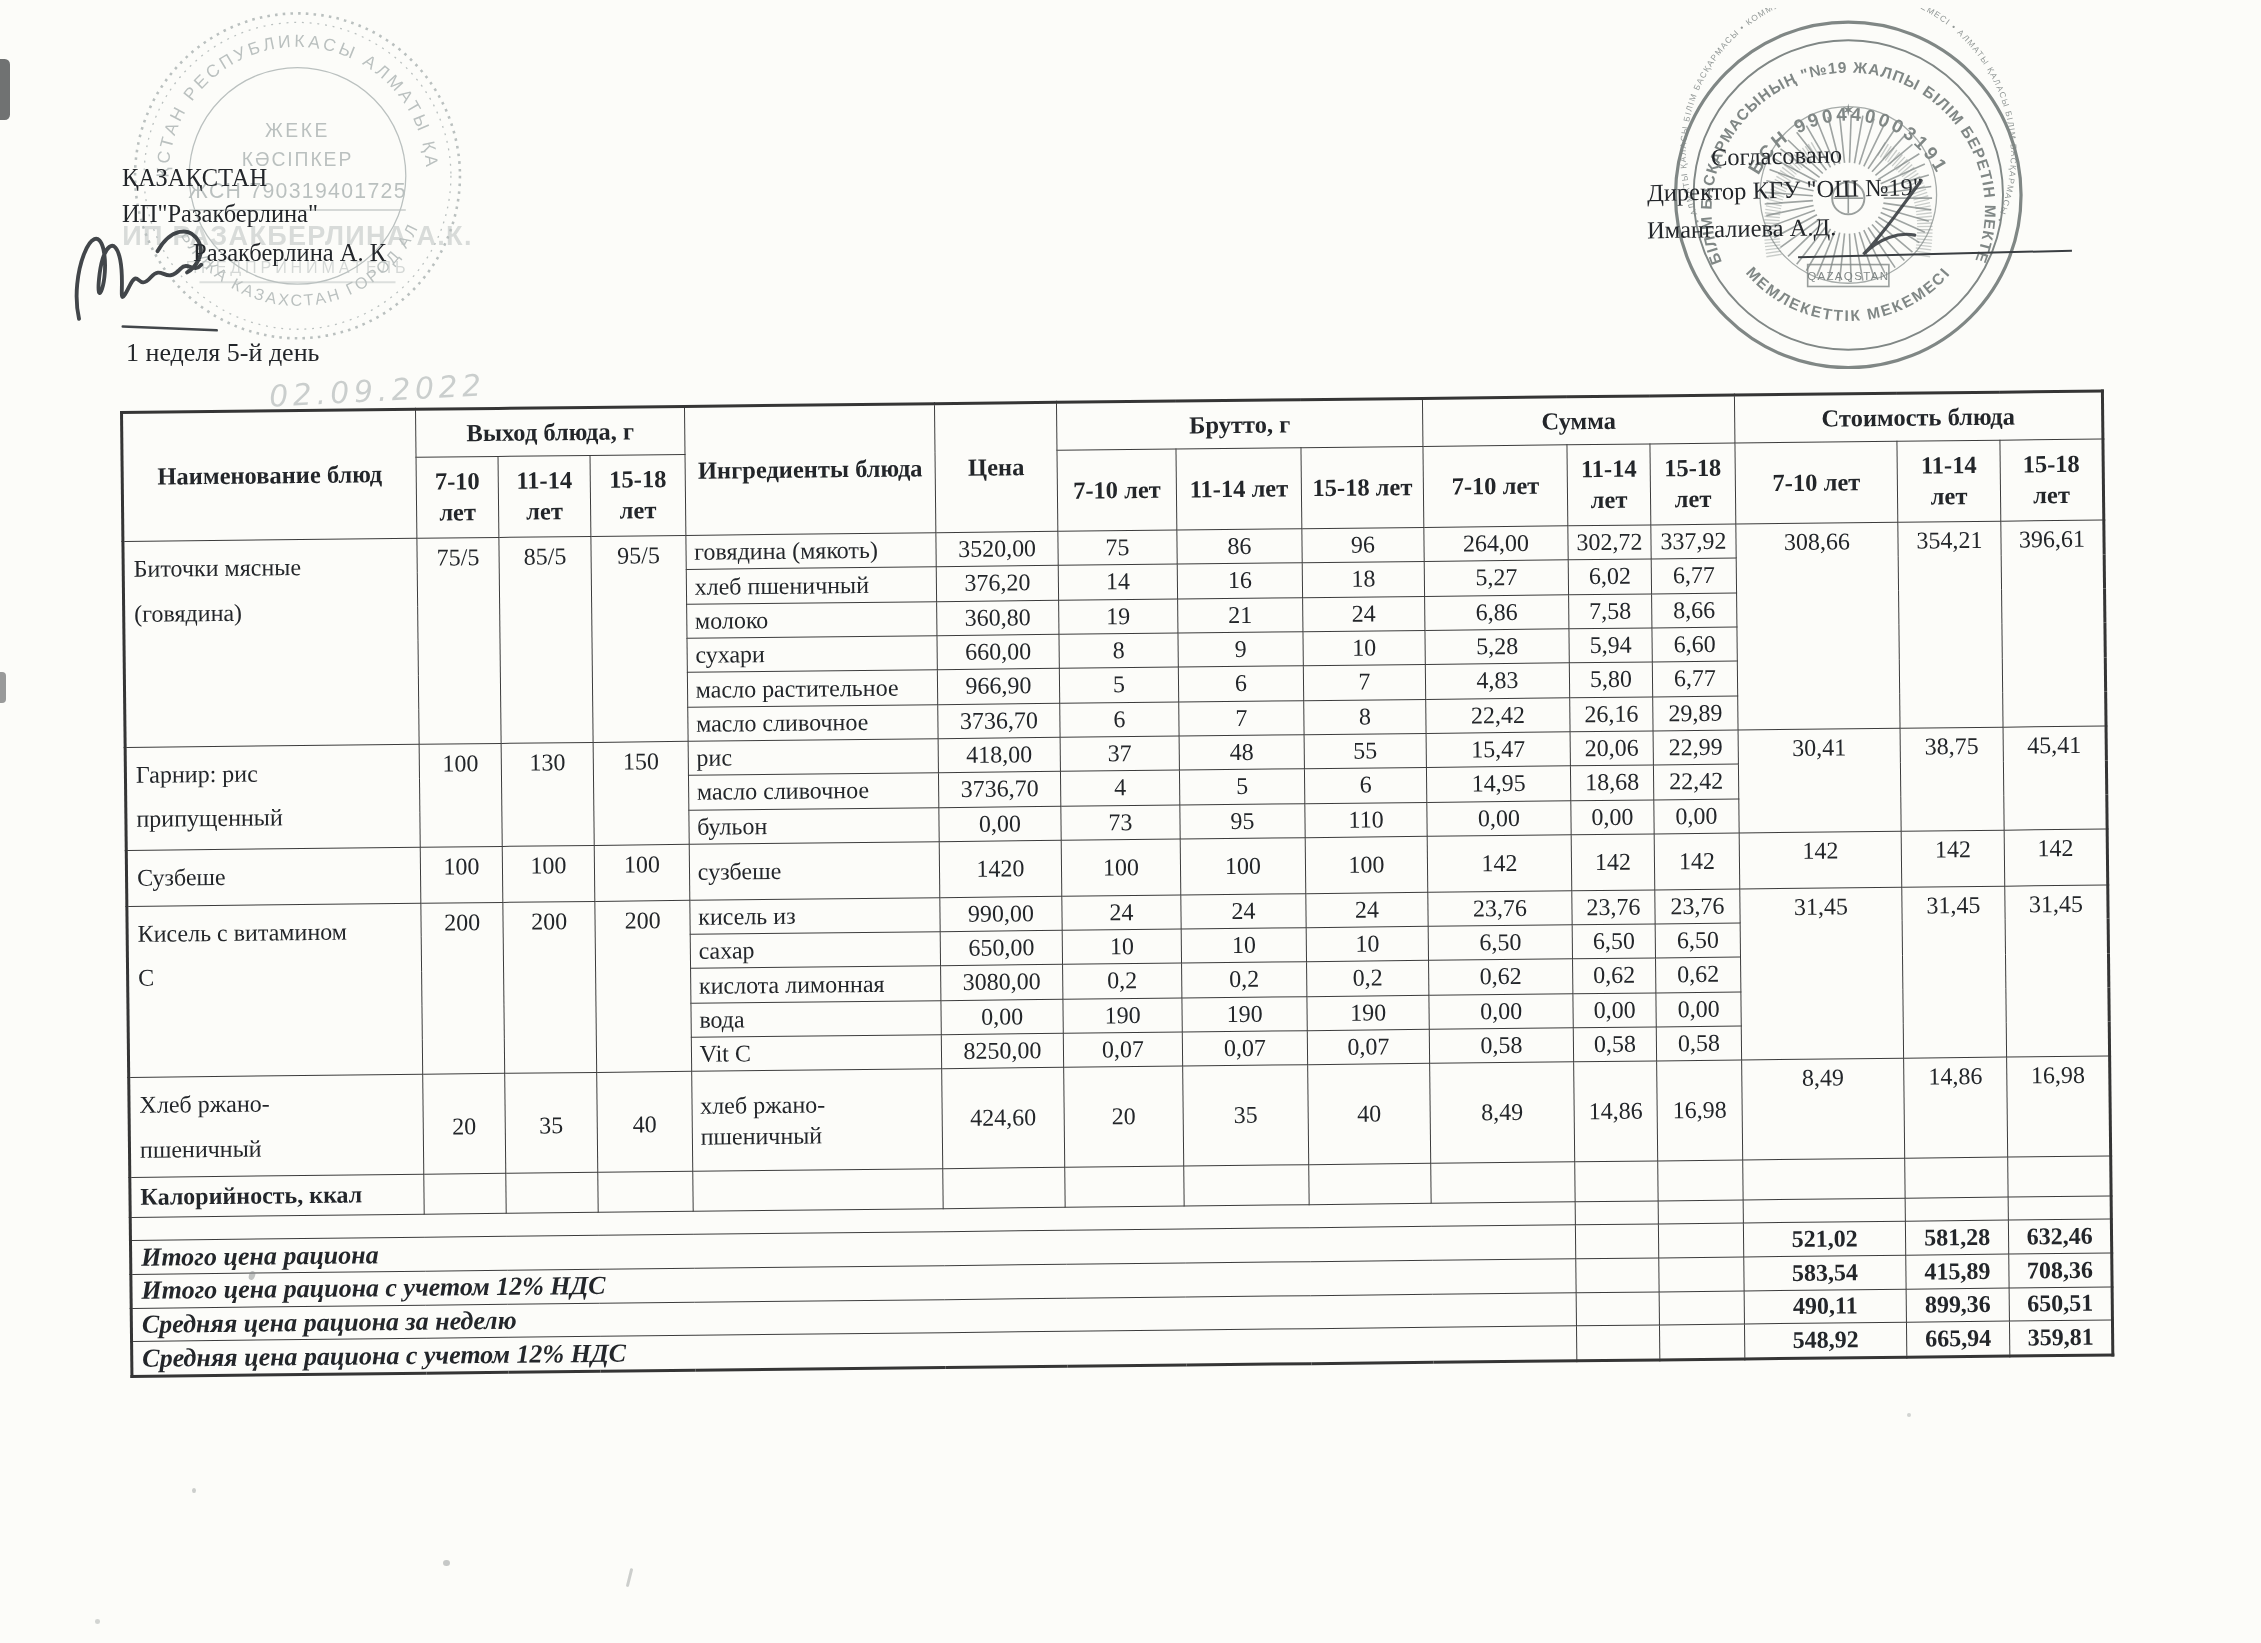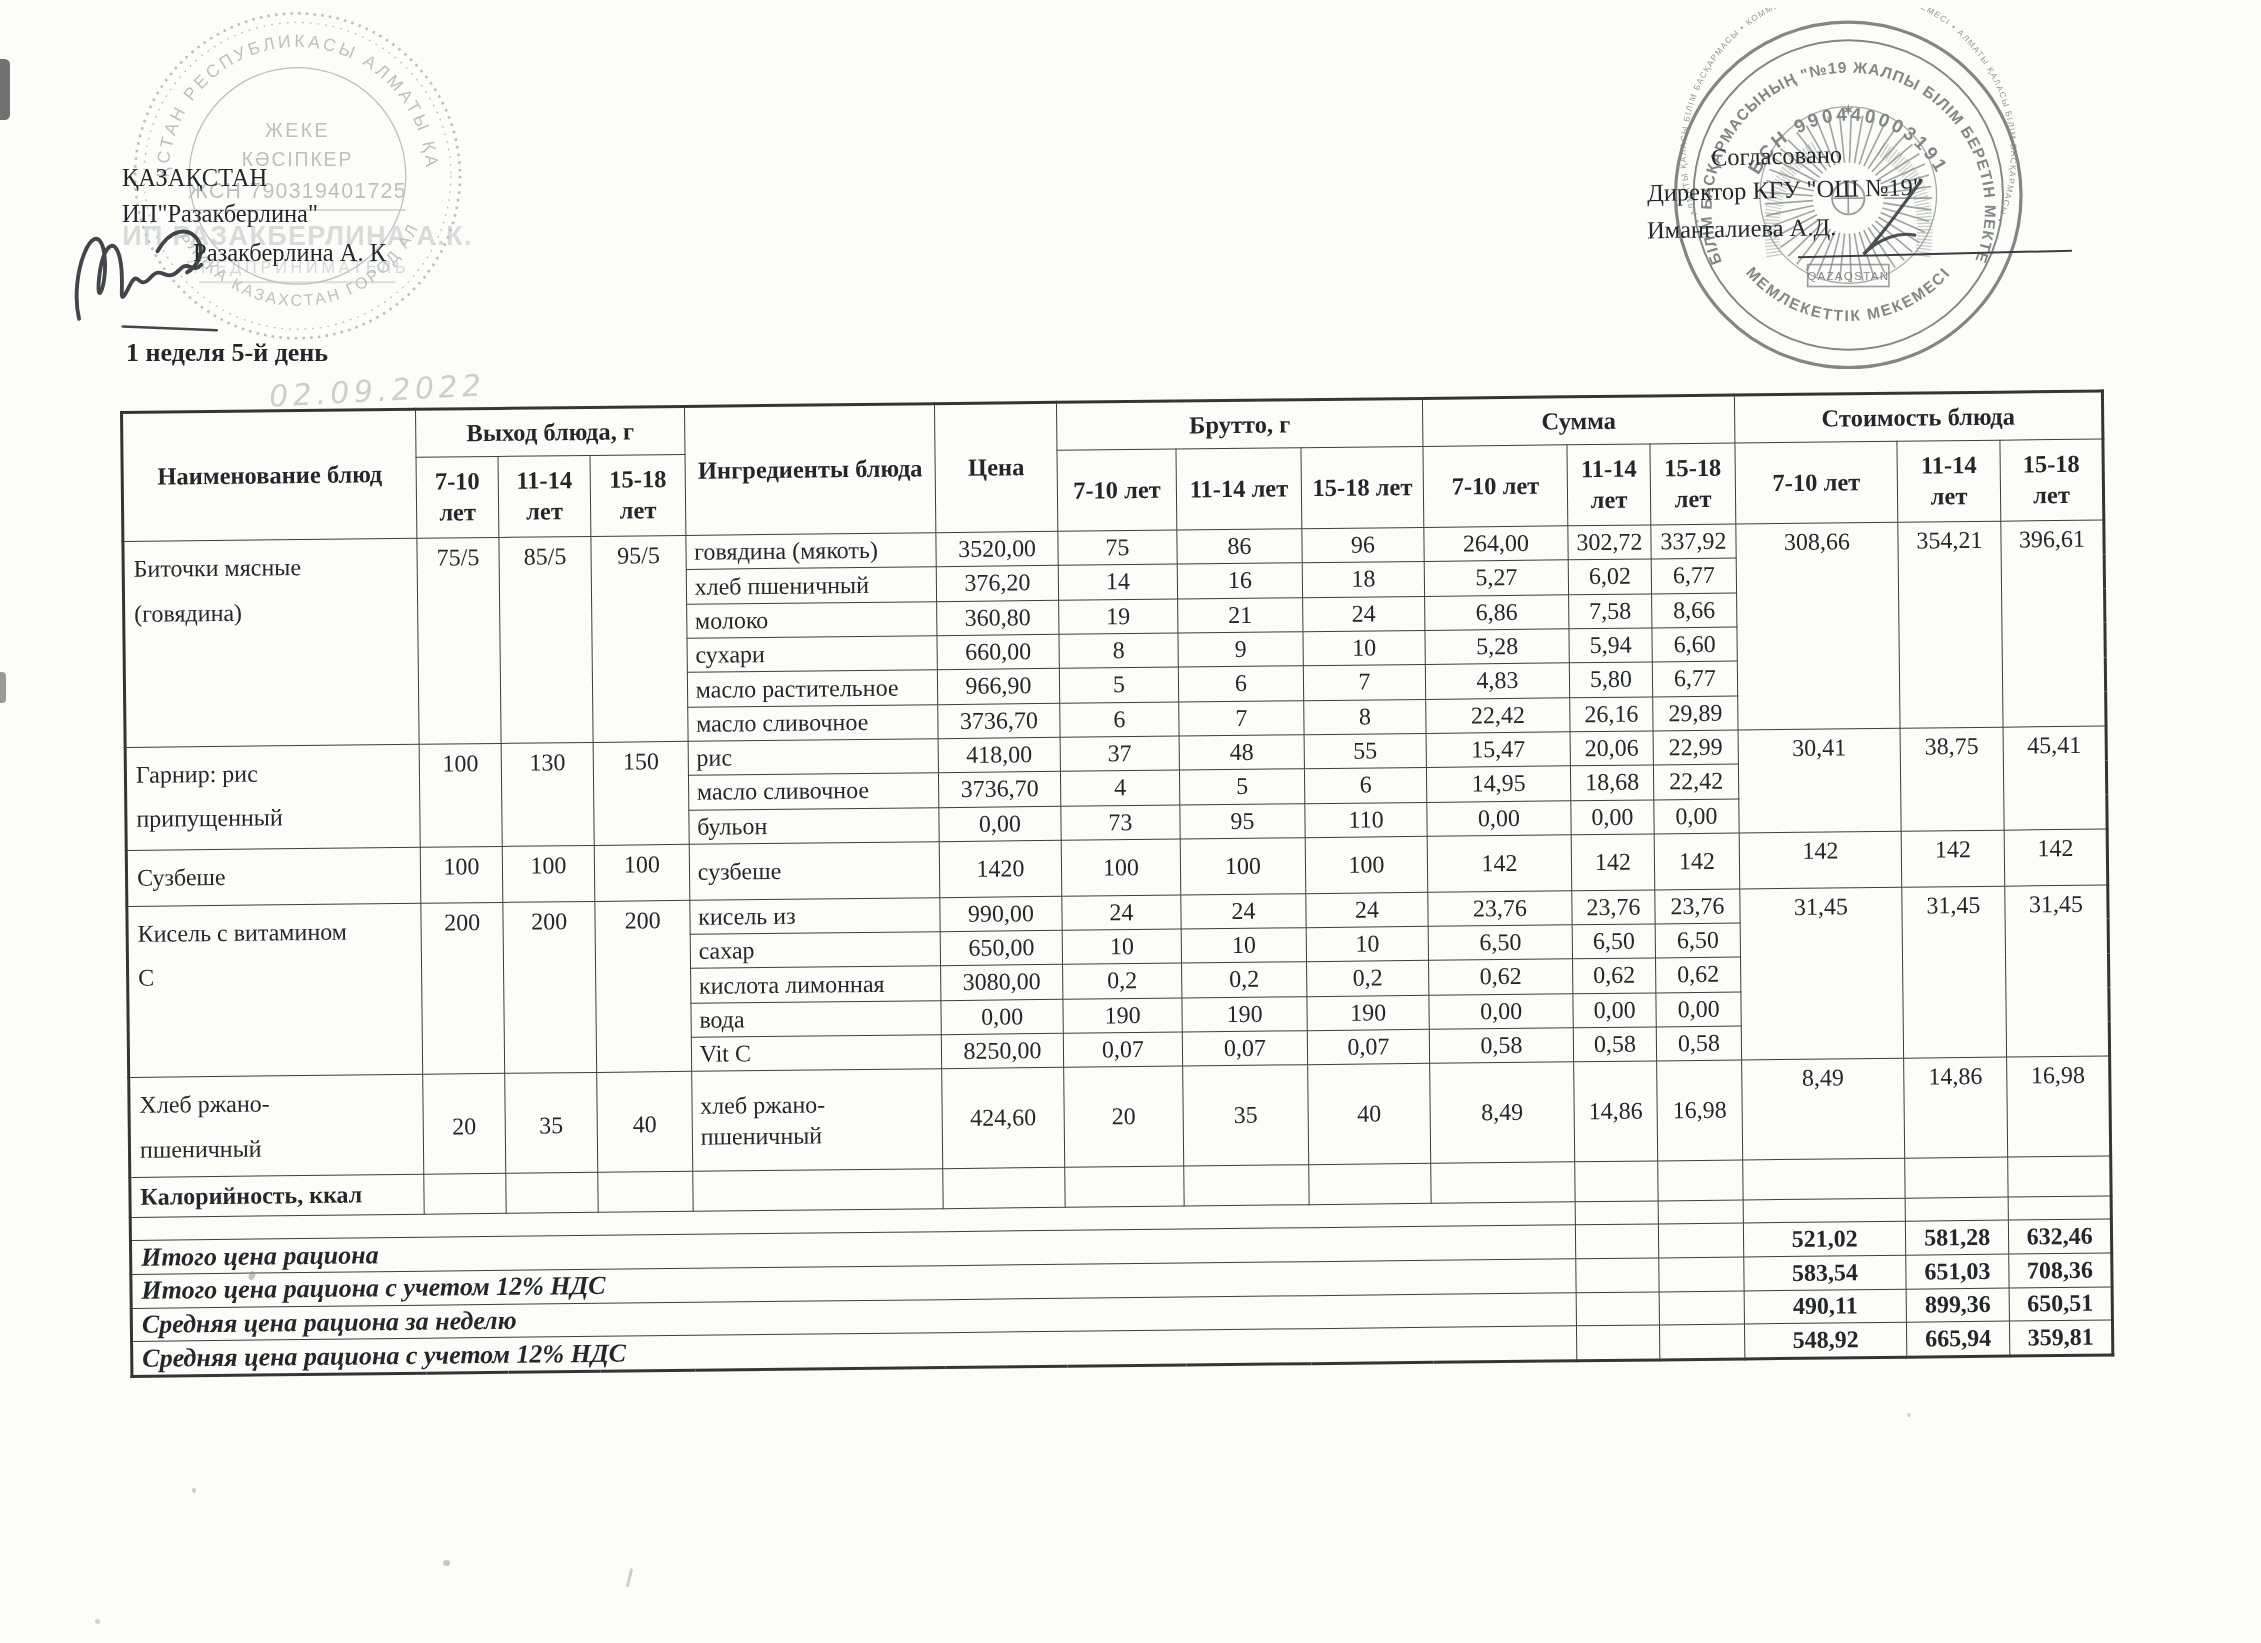--- a/index.html
+++ b/index.html
@@ -23,7 +23,7 @@
   .stamp-left{left:117px;top:5.2px;opacity:.62;}
   .stamp-right{left:1671px;top:7.7px;opacity:.88;}
   
-  .week-title{position:absolute;left:126px;top:338px;font-size:26px;font-weight:bold;z-index:3;}
+  .week-title{position:absolute;left:126px;top:338px;font-size:26px;font-weight:normal;z-index:3;}
   .hand-date{position:absolute;left:269px;top:373px;font-size:30px;font-family:"DejaVu Sans",sans-serif;
              font-style:italic;color:#aab1b1;opacity:.6;letter-spacing:4.5px;transform:rotate(-3deg);z-index:2;}
   

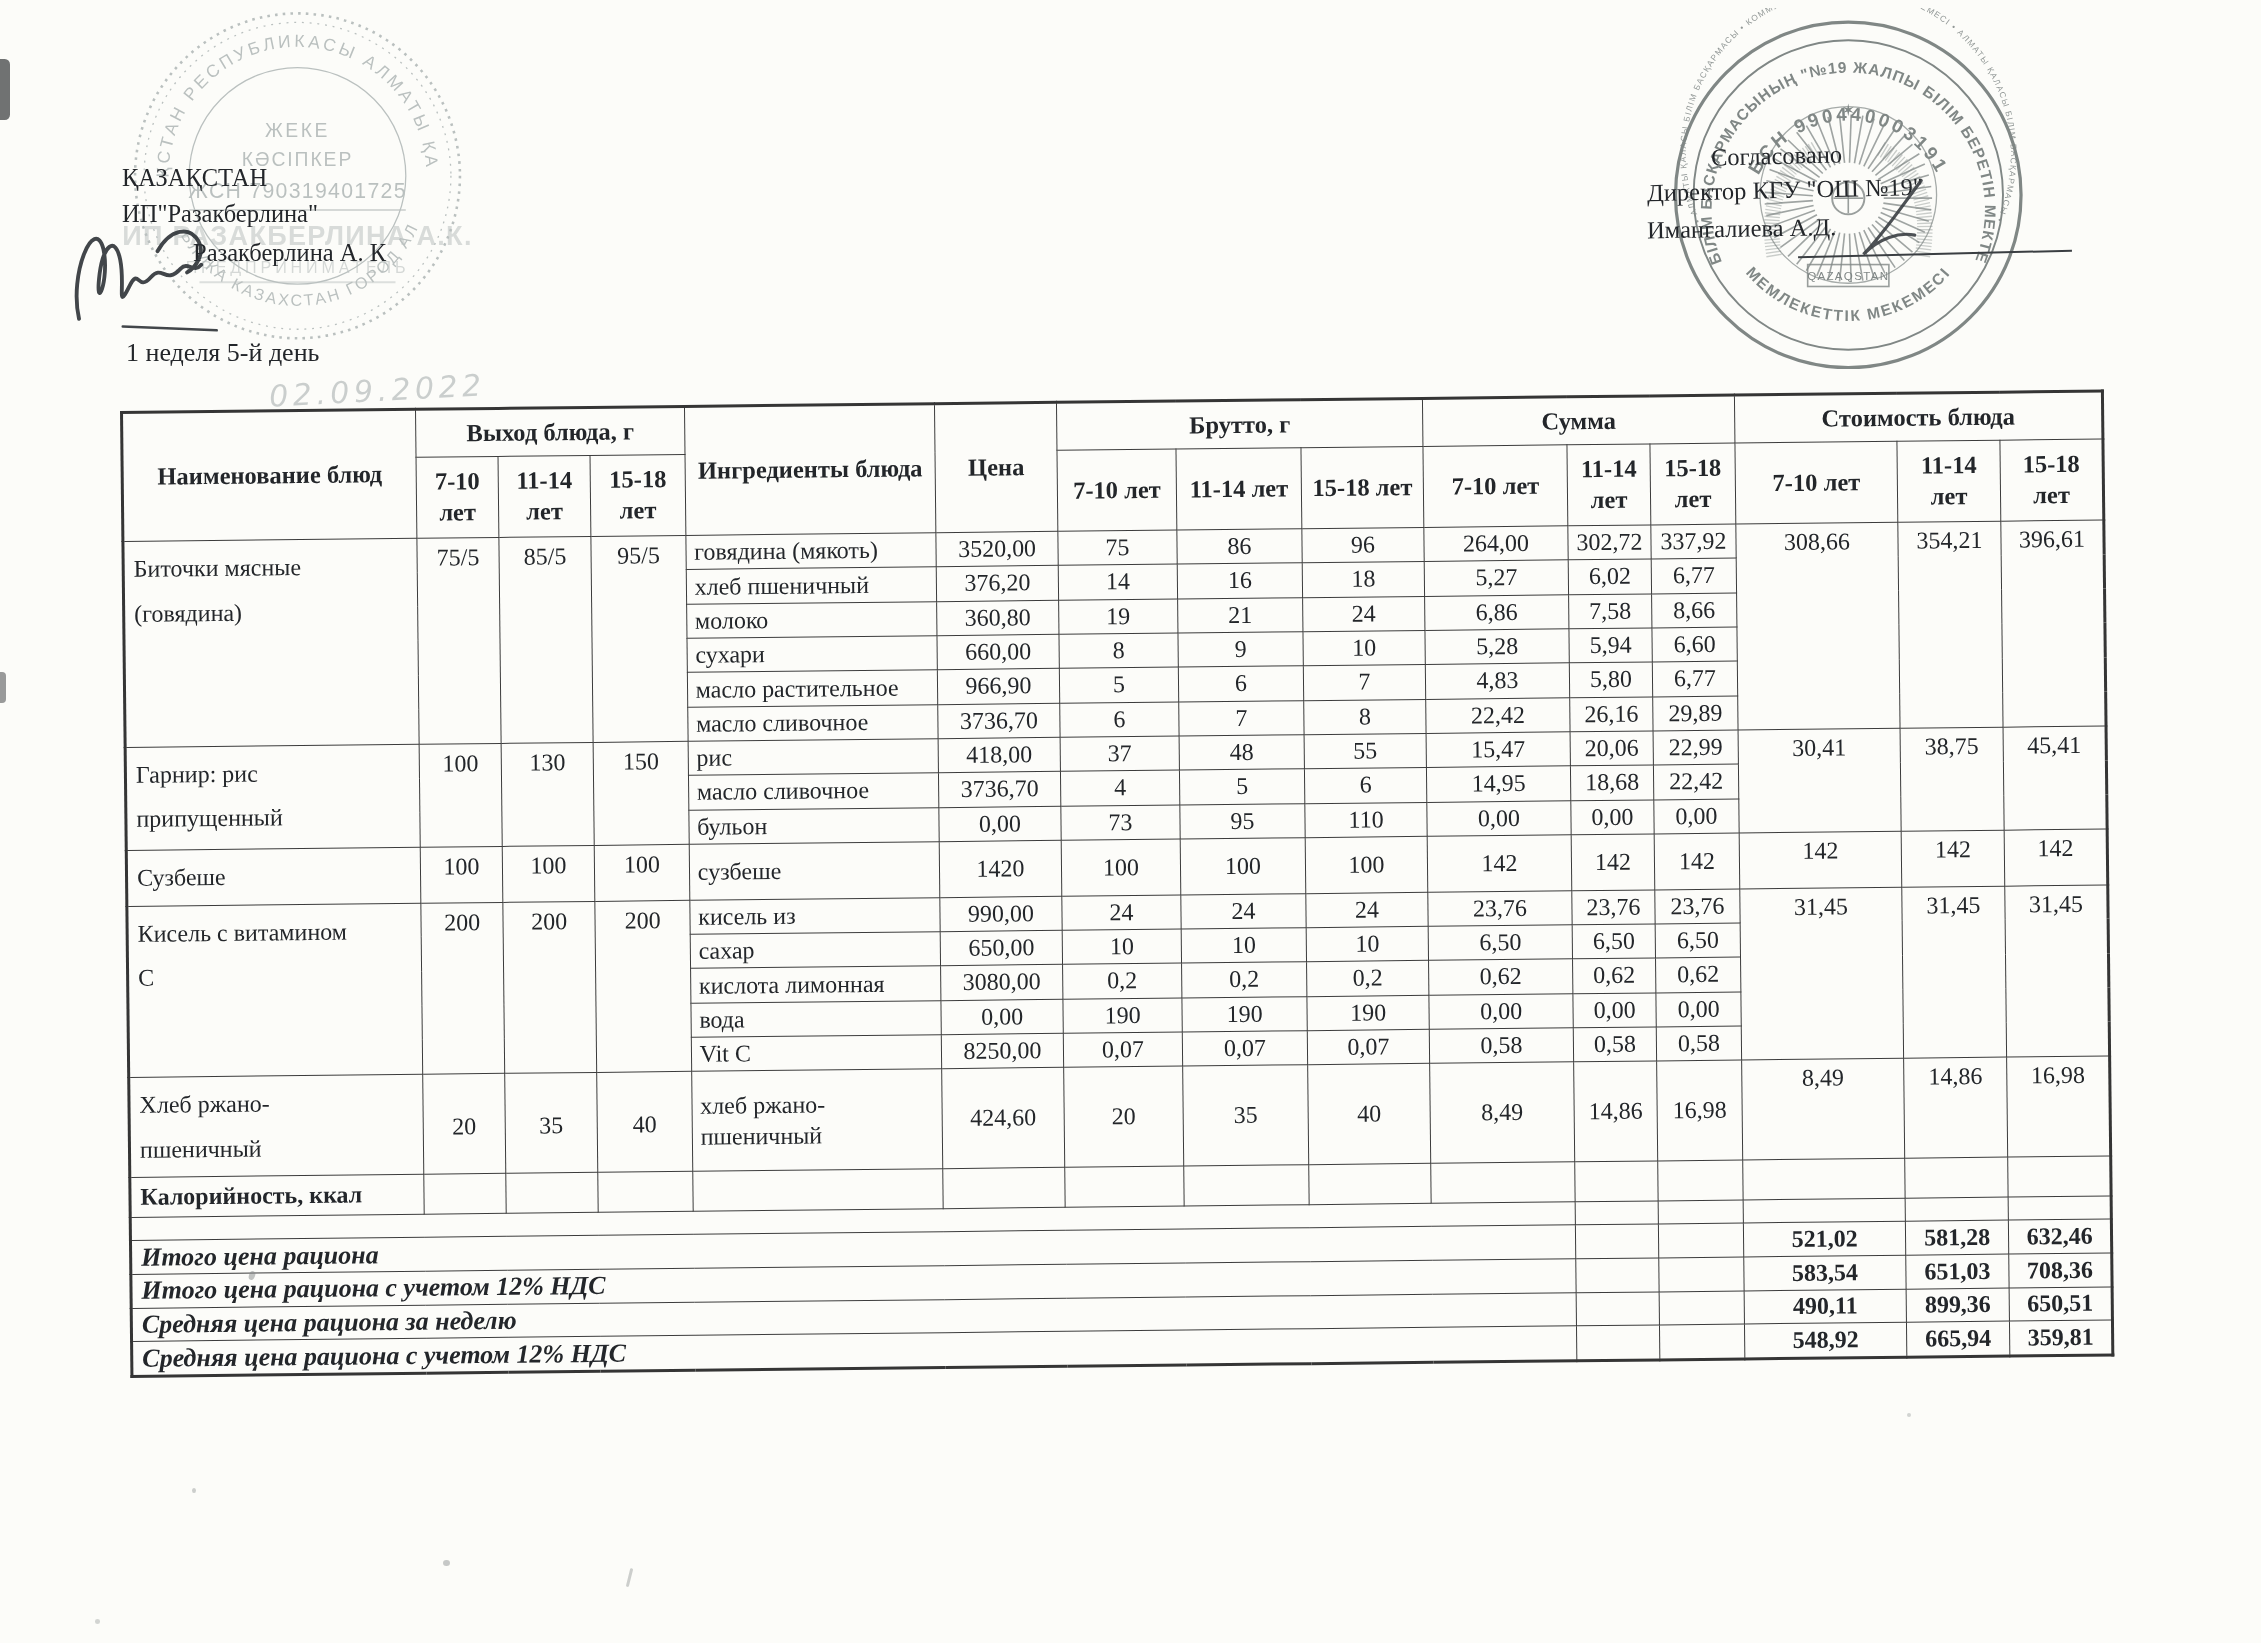--- a/index.html
+++ b/index.html
@@ -462,7 +462,7 @@
             <td class="num"></td>
             <td class="num"></td>
             <td class="num sval">583,54</td>
-            <td class="num sval">651,03</td>
+            <td class="num sval">415,89</td>
             <td class="num sval">708,36</td>
           </tr>
           <tr class="sum">

